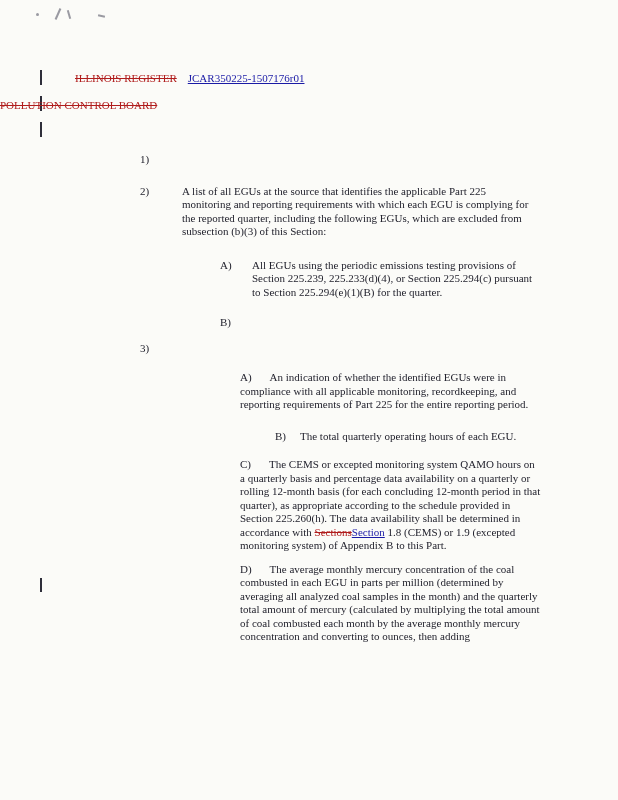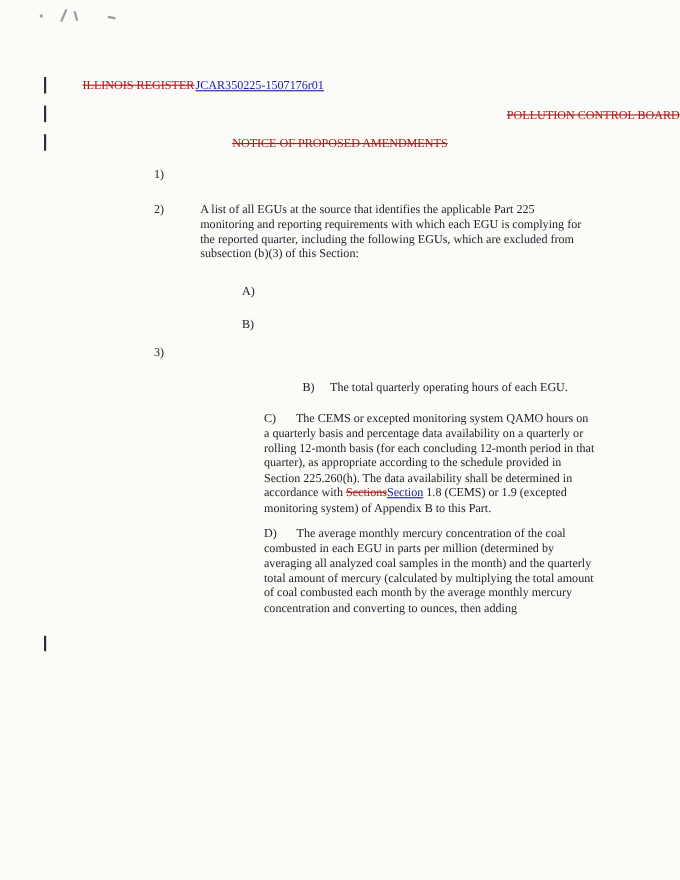--- a/index.html
+++ b/index.html
@@ -30,7 +30,7 @@
 
   
   .register-line { position:absolute; left:75px; top:72px; white-space:nowrap; }
-  .register-line .ins { margin-left:1px;text-align:center; }
+  .register-line .ins { margin-left:11px;text-align:center; }
   .board-line  { position:absolute; top:99px;  left:0; width:100%; text-align:right; }
   .notice-line { position:absolute; top:125px; left:0; width:100%; text-align:center; }
 

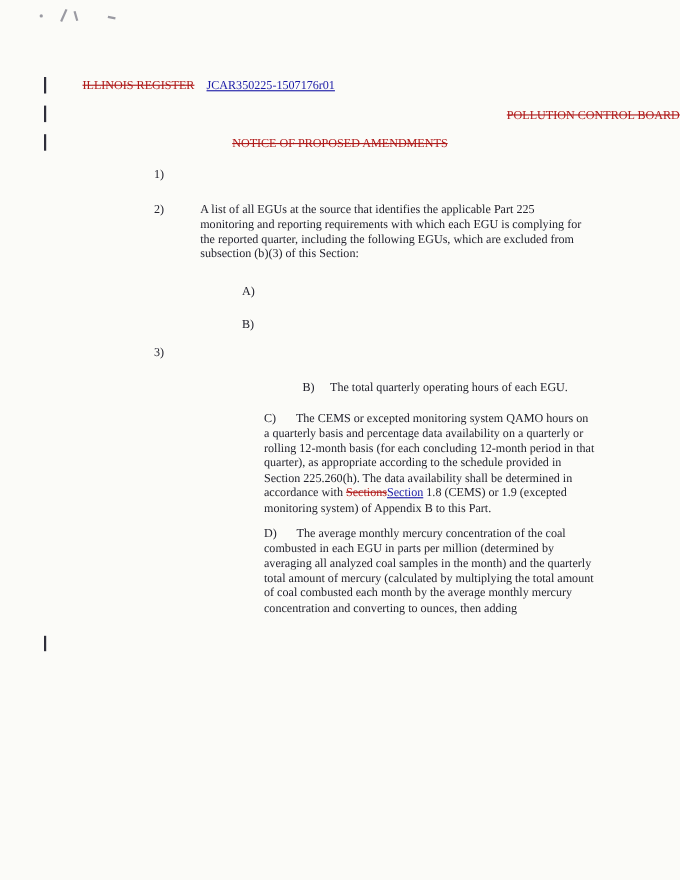--- a/index.html
+++ b/index.html
@@ -31,7 +31,7 @@
   
   .register-line { position:absolute; left:75px; top:72px; white-space:nowrap; }
   .register-line .ins { margin-left:11px;text-align:center; }
-  .board-line  { position:absolute; top:99px;  left:0; width:100%; text-align:right; }
+  .board-line  { position:absolute; top:99px;  left:0; width:100%; text-align:left; }
   .notice-line { position:absolute; top:125px; left:0; width:100%; text-align:center; }
 
   

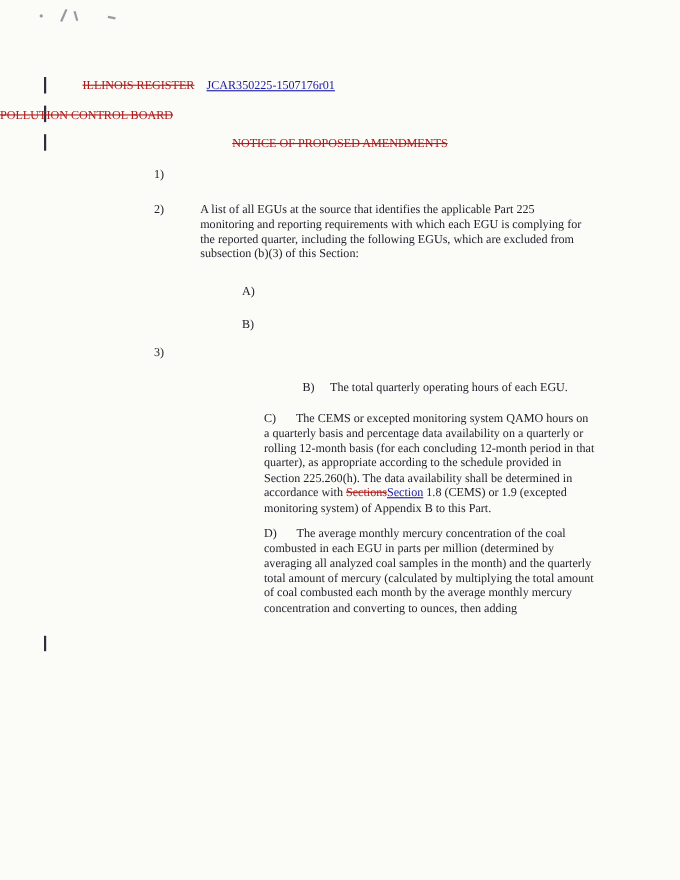--- a/index.html
+++ b/index.html
@@ -80,7 +80,6 @@
   <div class="register-line"><span class="del">ILLINOIS REGISTER</span><span class="ins">JCAR350225-1507176r01</span></div>
 
   <div class="board-line del">POLLUTION CONTROL BOARD</div>
-  <div class="notice-line del">NOTICE OF PROPOSED AMENDMENTS</div>
 
   <div class="doc-body">
 

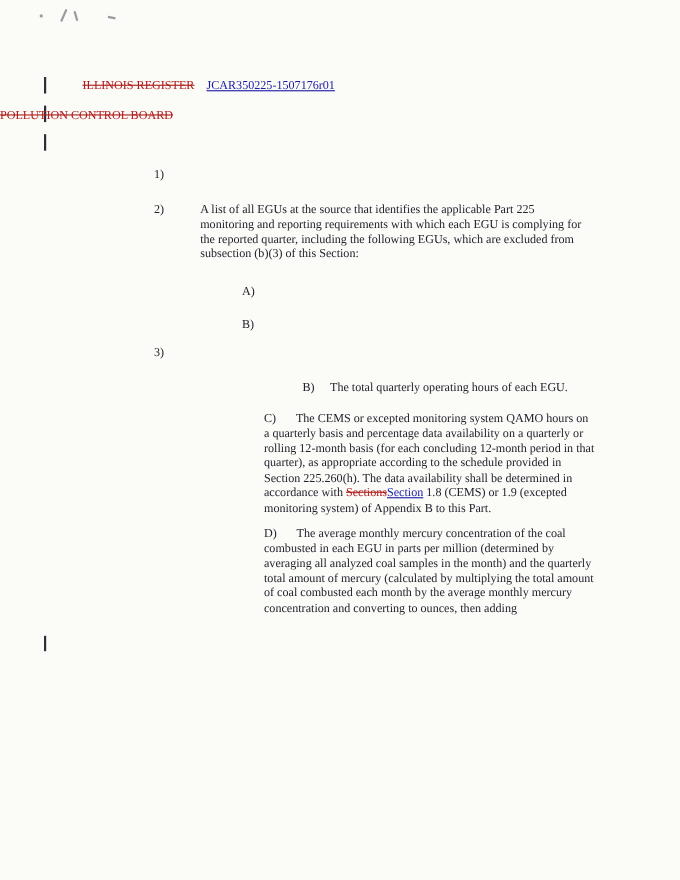--- a/index.html
+++ b/index.html
@@ -94,6 +94,7 @@
 
     <div class="item lvl2 mt-i2a">
       <span class="label">A)</span>
+      <span class="text">All EGUs using the periodic emissions testing provisions of Section 225.239, 225.233(d)(4), or Section 225.294(c) pursuant to Section 225.294(e)(1)(B) for the quarter.</span>
     </div>
 
     <div class="item lvl2 mt-i2b">

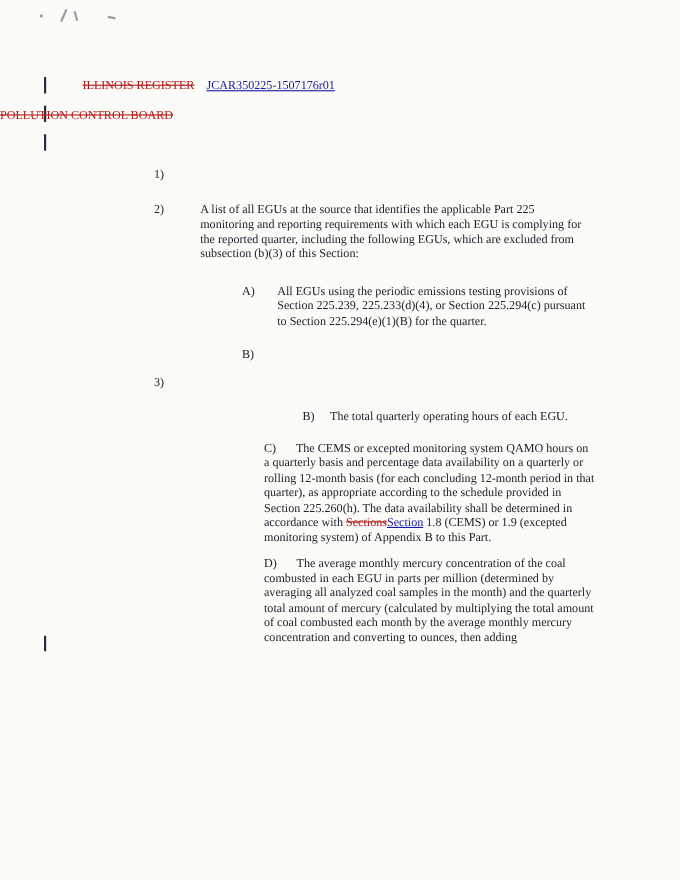--- a/index.html
+++ b/index.html
@@ -105,6 +105,7 @@
       <span class="label">3)</span>
     </div>
 
+    <div class="runin mt-i3a"><span class="rlabel label">A)</span><span>An indication of whether the identified EGUs were in compliance with all applicable monitoring, recordkeeping, and reporting requirements of Part 225 for the entire reporting period.</span></div>
 
     <div class="single mt-i3b"><span class="rlabel label">B)</span><span>The total quarterly operating hours of each EGU.</span></div>
 

